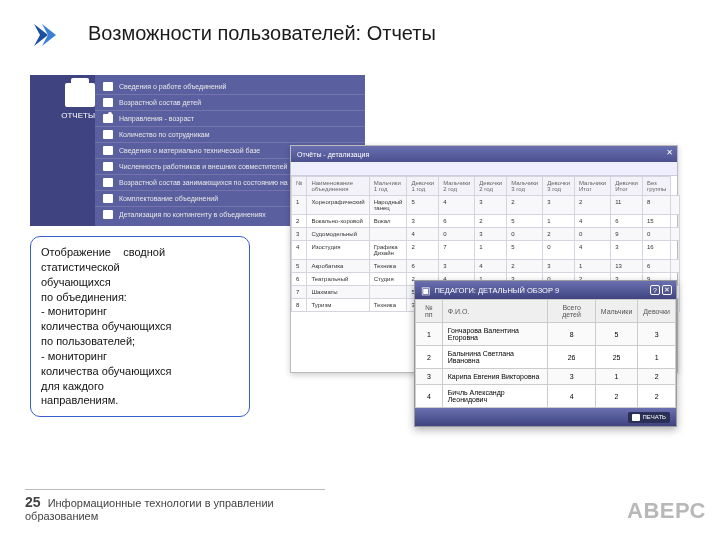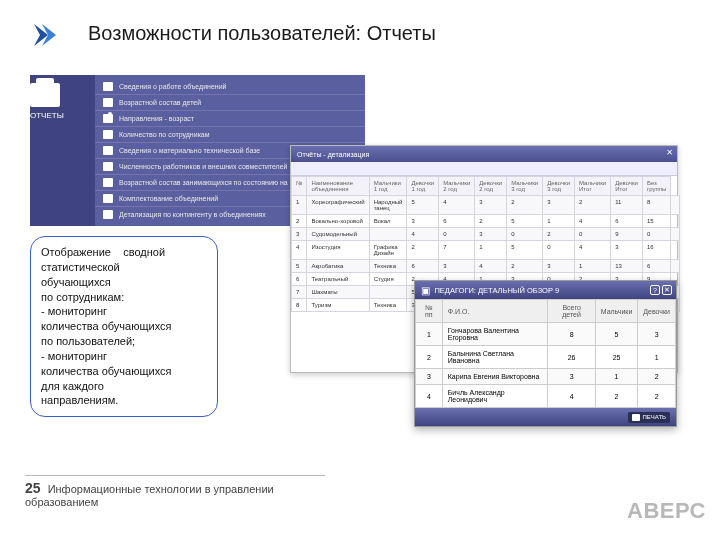--- a/index.html
+++ b/index.html
@@ -8,7 +8,7 @@
   .chevron svg { width: 100%; height: 100%; }
   .title { position: absolute; left: 88px; top: 22px; font-size: 20px; font-weight: normal; color: #1a1a1a; }
   .reports-panel { position: absolute; left: 30px; top: 75px; width: 335px; background: #5a5f9f; color: #fff; display: flex; }
-  .reports-left { width: 65px; background: #3f4480; display: flex; flex-direction: column; align-items: flex-start; padding: 8px 0; }
+  .reports-left { width: 65px; background: #3f4480; display: flex; flex-direction: column; align-items: flex-end; padding: 8px 0; }
   .printer-icon { width: 30px; height: 24px; background: #fff; border-radius: 2px; margin-bottom: 4px; position: relative; }
   .printer-icon::before { content:''; position:absolute; top:-5px; left:6px; width:18px; height:6px; background:#fff; border-radius:2px 2px 0 0; }
   .reports-label { font-size: 8px; color:#fff; }

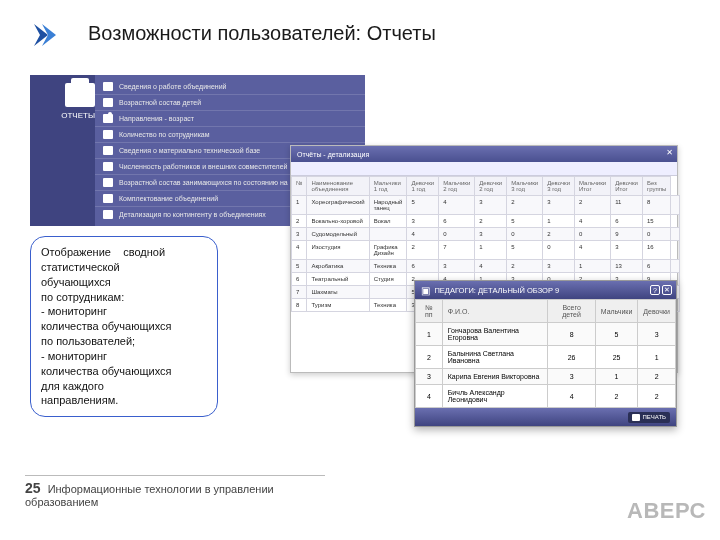--- a/index.html
+++ b/index.html
@@ -18,7 +18,7 @@
   .mini-print { width: 10px; height: 9px; background: #fff; border-radius: 1px; flex-shrink: 0; }
   .bullet { position:absolute; left:108px; top:112px; width:4px; height:4px; background:#fff; border-radius:50%; }
 
-  .callout { position: absolute; left: 30px; top: 236px; width: 188px; border: 1.5px solid #3a5fcd; border-radius: 15px; padding: 8px 10px; font-size: 11px; line-height: 1.35; color: #111; background: rgba(255,255,255,0.85); }
+  .callout { position: absolute; left: 30px; top: 236px; width: 220px; border: 1.5px solid #3a5fcd; border-radius: 10px; padding: 8px 10px; font-size: 11px; line-height: 1.35; color: #111; background: rgba(255,255,255,0.85); }
   .callout b { font-weight: normal; }
 
   .grid-wide { position: absolute; left: 290px; top: 145px; width: 388px; height: 228px; background: #fff; border: 1px solid #bbb; box-shadow: 0 2px 6px rgba(0,0,0,0.2); font-size: 6px; color: #333; }

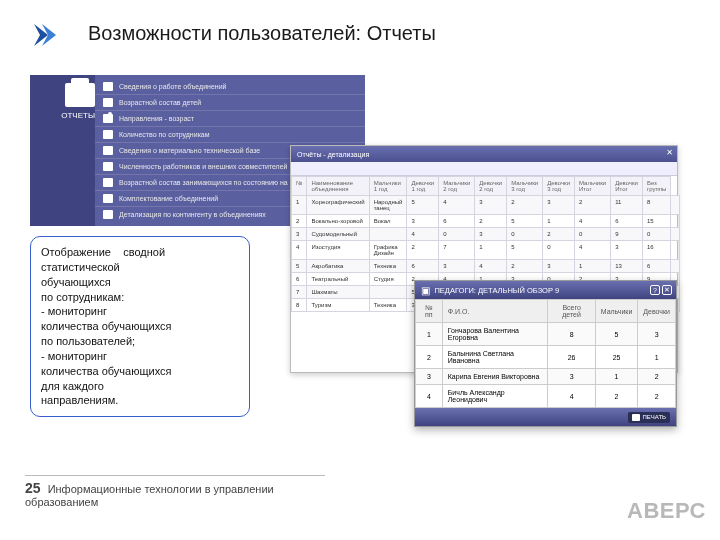--- a/index.html
+++ b/index.html
@@ -109,7 +109,7 @@
   <span>Отображение</span>&nbsp;&nbsp;&nbsp;&nbsp;<span>сводной</span><br>
   <b>статистической</b><br>
   <span>обучающихся</span><br>
-  <b>по сотрудникам:</b><br>
+  <b>по объединения:</b><br>
   <span>- мониторинг</span><br>
   <span>количества обучающихся</span><br>
   <b>по пользователей;</b><br>

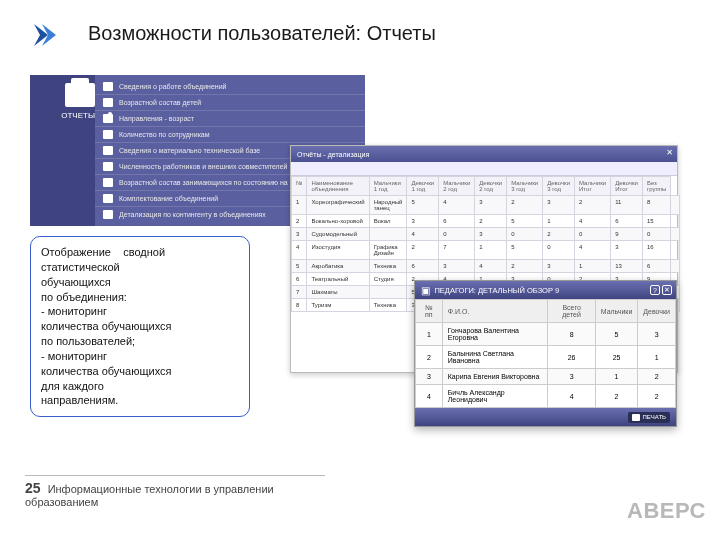--- a/index.html
+++ b/index.html
@@ -44,7 +44,7 @@
   .grid-small .foot .pbtn { background:#2a2f55; color:#fff; font-size:6px; padding:2px 4px; border-radius:2px; display:flex; align-items:center; gap:3px; }
   .grid-small .foot .pbtn::before { content:''; width:8px; height:7px; background:#fff; border-radius:1px; }
 
-  .footer { position: absolute; left: 25px; bottom: 32px; font-size: 11px; color: #444; border-top: 1px solid #bbb; width: 300px; padding-top: 4px; }
+  .footer { position: absolute; left: 25px; bottom: 18px; font-size: 11px; color: #444; border-top: 1px solid #bbb; width: 300px; padding-top: 4px; }
   .footer .pg { font-weight: bold; font-size: 14px; margin-right: 4px; }
   .brand { position: absolute; right: 14px; bottom: 16px; font-size: 22px; font-weight: bold; color: #b8b8b8; letter-spacing: 0.5px; }
 </style>

